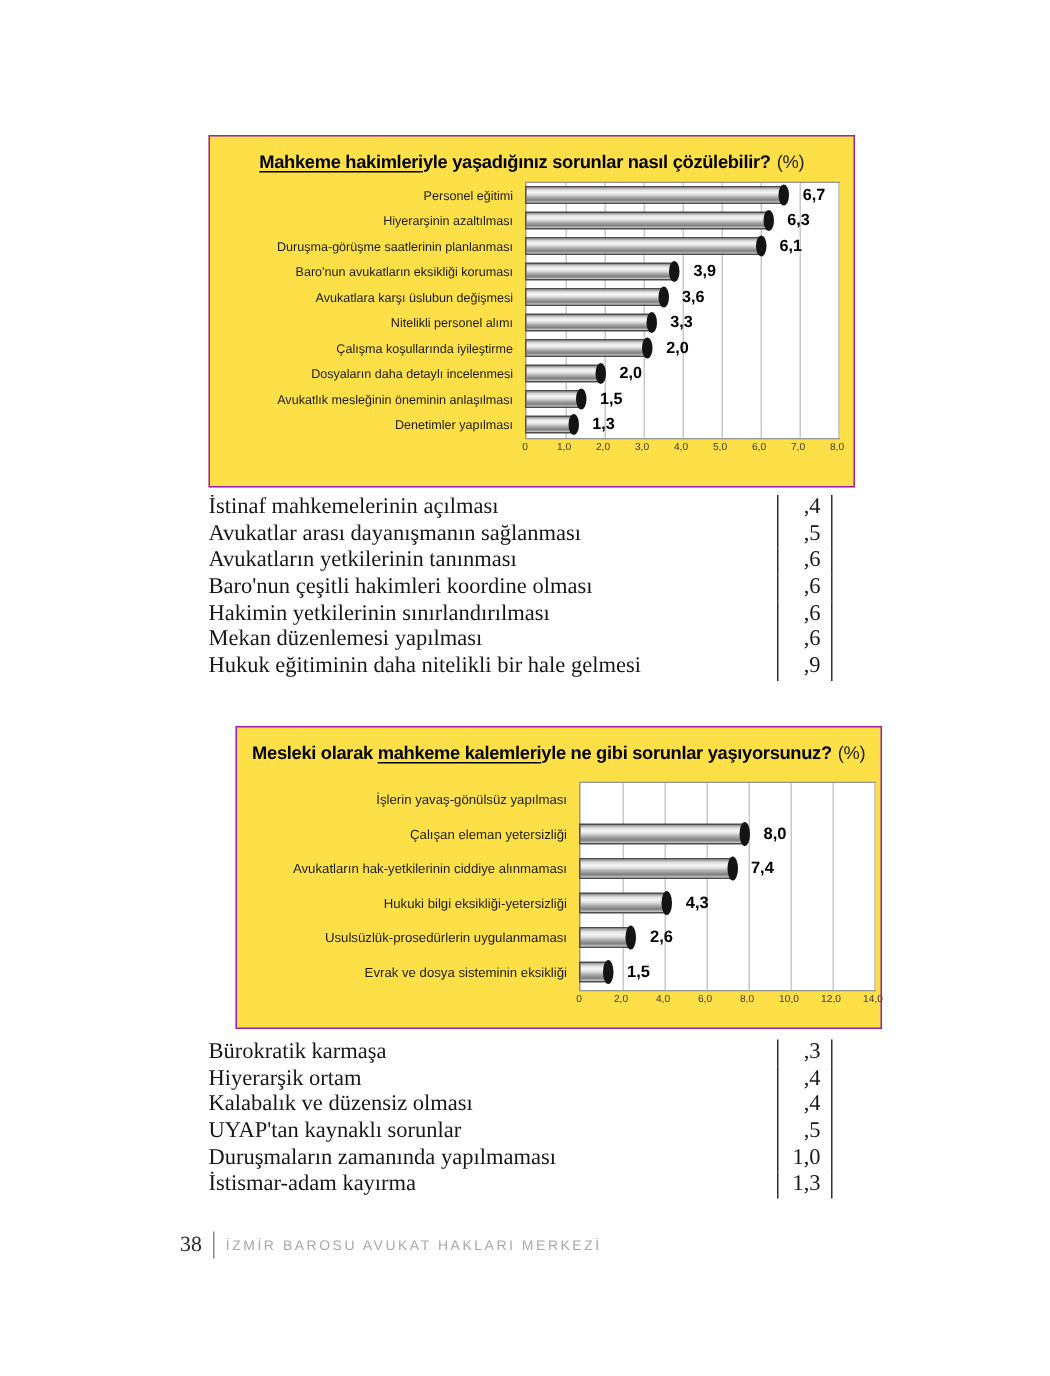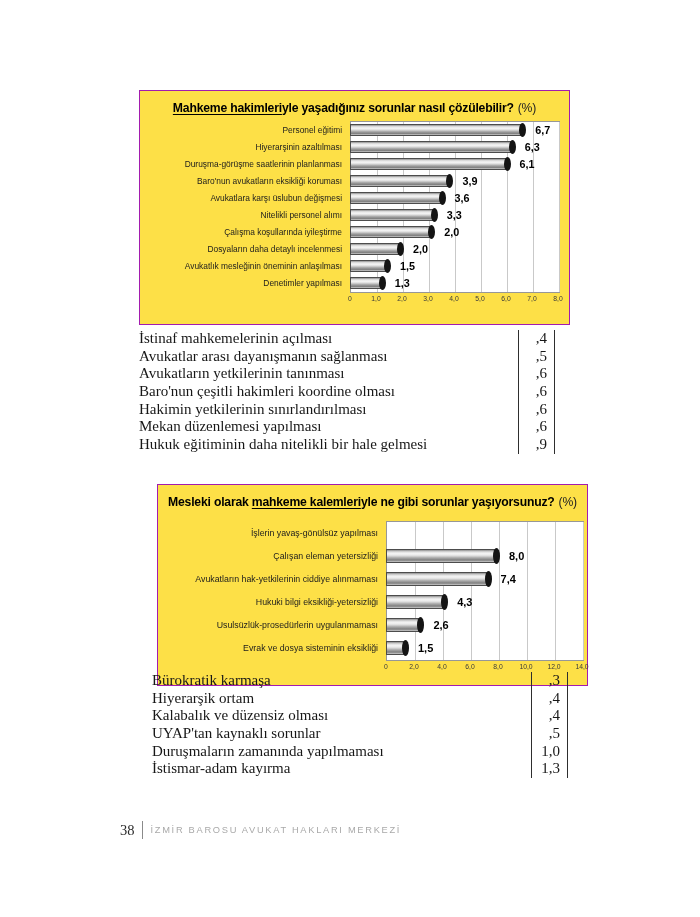--- a/index.html
+++ b/index.html
@@ -51,7 +51,7 @@
   .vlist{position:absolute;left:139px;width:416px;font-family:"Liberation Serif",serif;
          font-size:15px;color:#171717;}
   #list1{top:330px;}
-  #list2{top:672px;margin-left:13px;}
+  #list2{top:693px;}
   .lrow{display:flex;height:17.7px;gap:16px;}
   .llabel{flex:1;white-space:nowrap;overflow:hidden;}
   .lval{width:28px;border-left:1px solid #2e2e2e;border-right:1px solid #2e2e2e;

